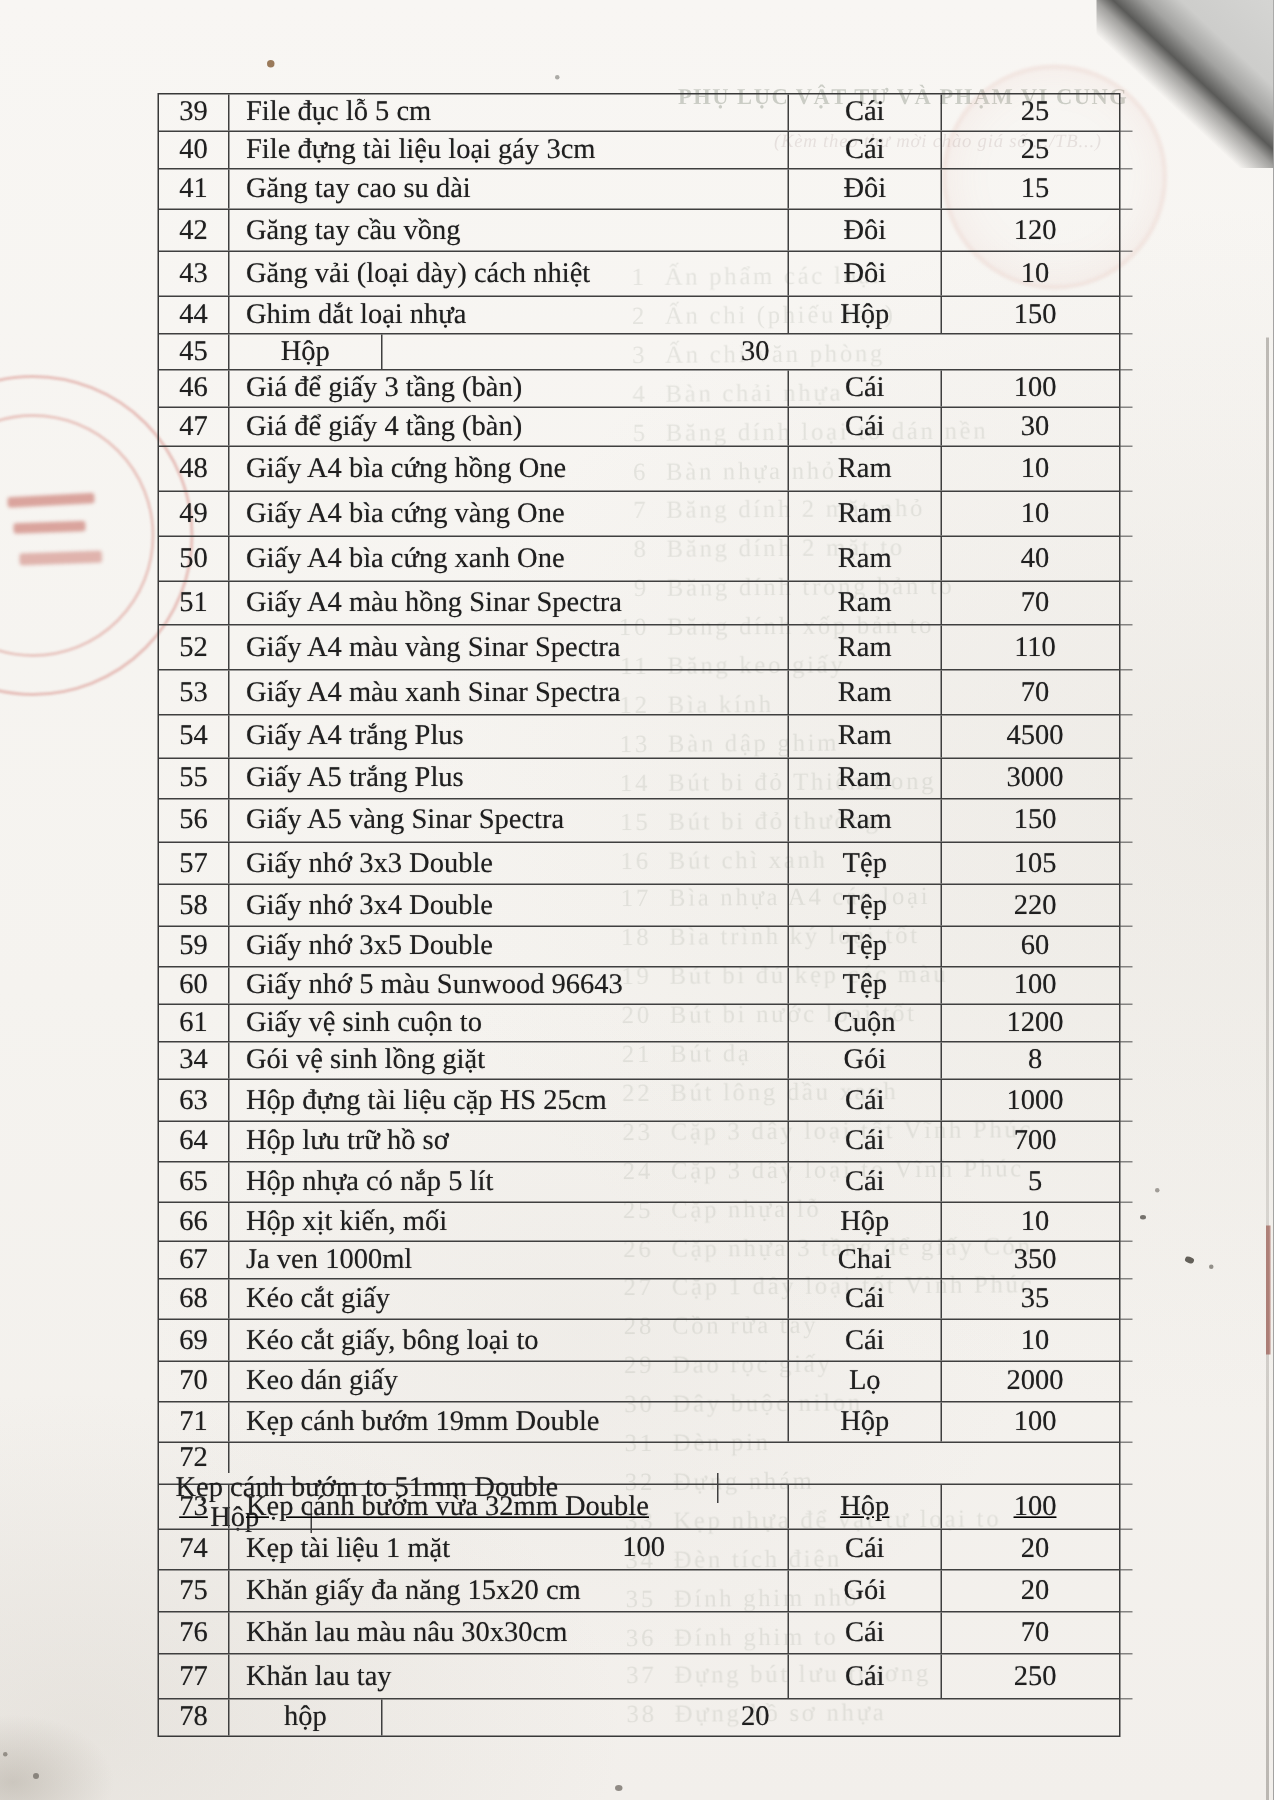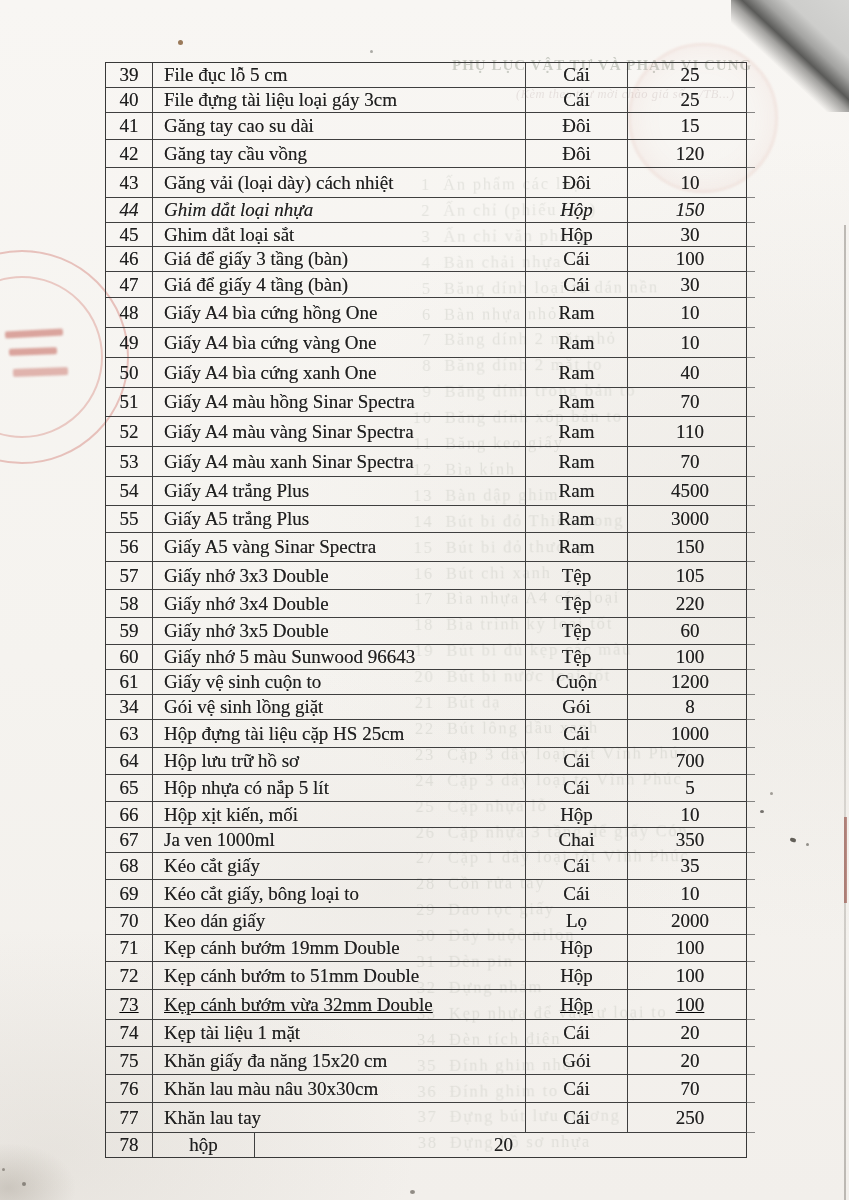--- a/index.html
+++ b/index.html
@@ -317,7 +317,7 @@
         <div class="cell c-unit">Đôi</div>
         <div class="cell c-qty">10</div>
       </div>
-      <div class="t-row" style="height: 25px; font-style: italic;">
+      <div class="t-row" style="height: 25px;">
         <div class="cell c-no">44</div>
         <div class="cell c-item">Ghim dắt loại nhựa</div>
         <div class="cell c-unit">Hộp</div>

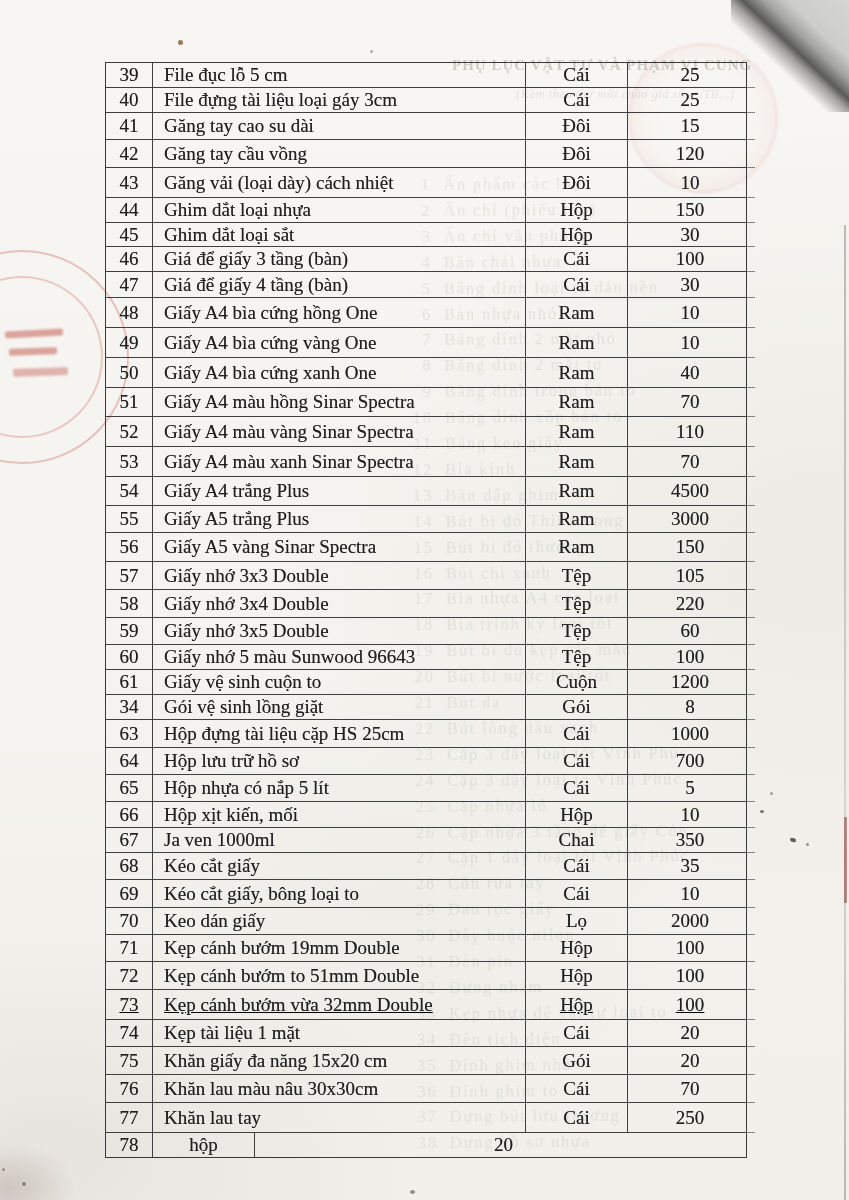--- a/index.html
+++ b/index.html
@@ -325,7 +325,6 @@
       </div>
       <div class="t-row" style="height: 24px;">
         <div class="cell c-no">45</div>
-        <div class="cell c-item">Ghim dắt loại sắt</div>
         <div class="cell c-unit">Hộp</div>
         <div class="cell c-qty">30</div>
       </div>

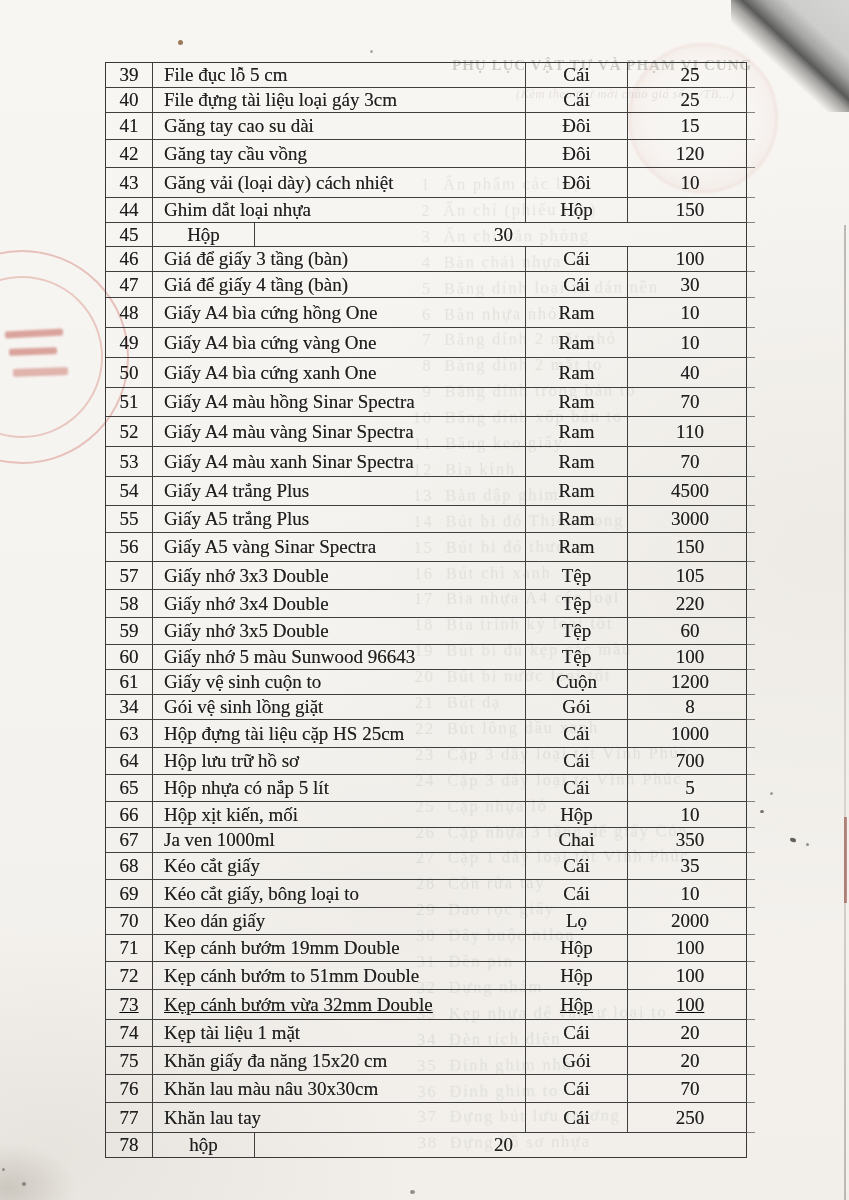--- a/index.html
+++ b/index.html
@@ -484,7 +484,7 @@
         <div class="cell c-unit">Hộp</div>
         <div class="cell c-qty">100</div>
       </div>
-      <div class="t-row" style="height: 28px;">
+      <div class="t-row" style="height: 28px; flex-direction: column;">
         <div class="cell c-no">72</div>
         <div class="cell c-item">Kẹp cánh bướm to 51mm Double</div>
         <div class="cell c-unit">Hộp</div>

